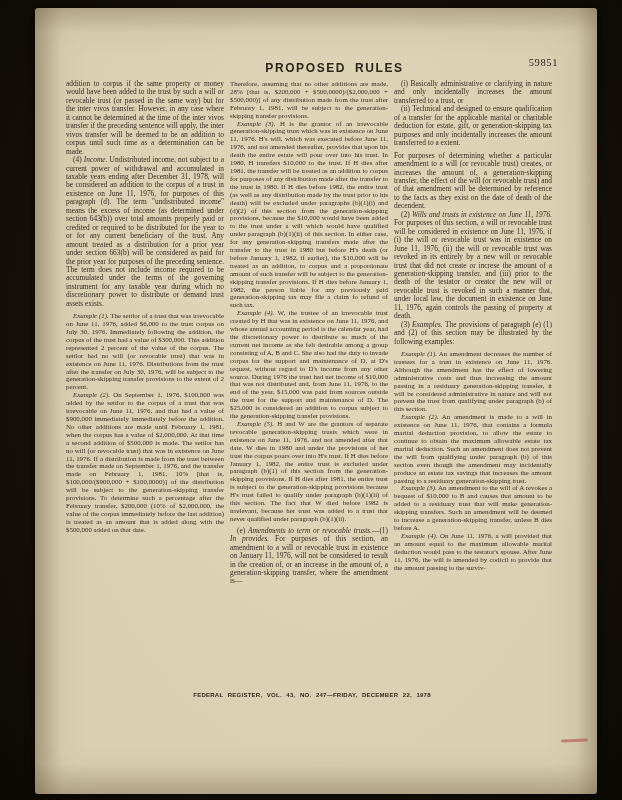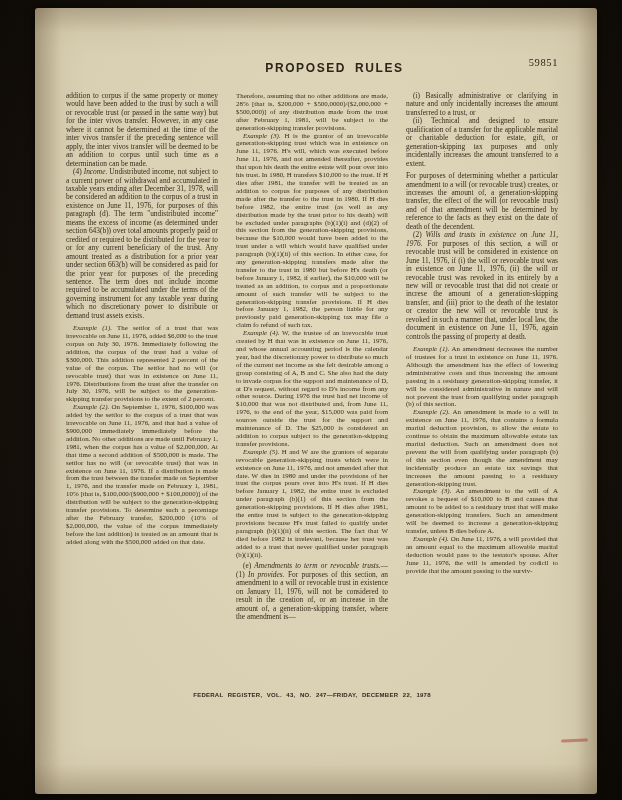--- a/index.html
+++ b/index.html
@@ -37,7 +37,7 @@
     font-family:"Liberation Serif", serif; font-weight:normal;
     font-size:10.5px; letter-spacing:.6px; color:#2d251a;
   }
-  .columns{ display:flex; gap:18px; margin-top:18px; }
+  .columns{ display:flex; gap:6px; margin-top:6px; }
   .col{ width:158px; height:618px; overflow:hidden; }
   .para{
     margin:0; text-align:justify; text-indent:7px; color:var(--ink);

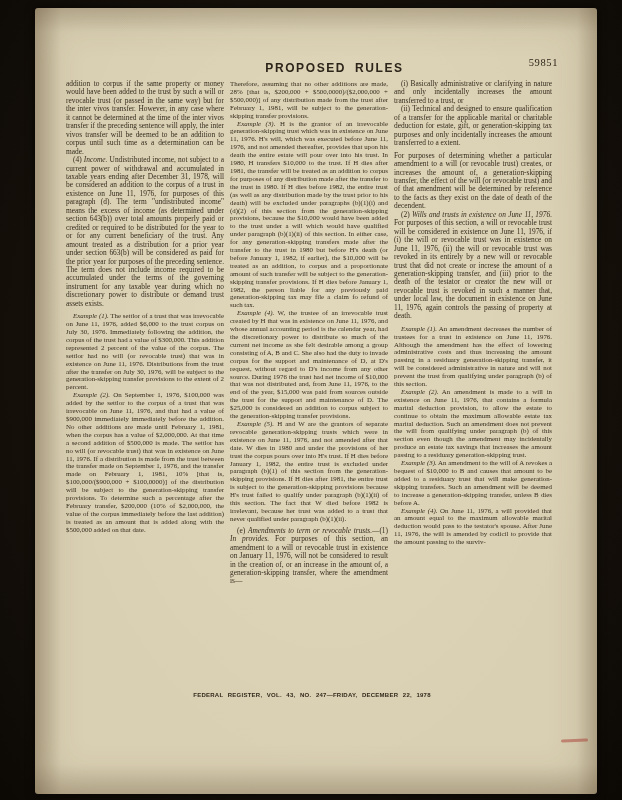--- a/index.html
+++ b/index.html
@@ -87,6 +87,7 @@
           <p class="para body"><span>(ii) Technical and designed to ensure qualification of a transfer for the applicable marital or charitable deduction for estate, gift, or generation-skipping tax purposes and only incidentally increases the amount transferred to a extent.</span></p>
           <p class="para body noindent spaced"><span>For purposes of determining whether a particular amendment to a will (or revocable trust) creates, or increases the amount of, a generation-skipping transfer, the effect of the will (or revocable trust) and of that amendment will be determined by reference to the facts as they exist on the date of death of the decendent.</span></p>
           <p class="para body"><span>(2) </span><i>Wills and trusts in existence on June 11, 1976.</i><span> For purposes of this section, a will or revocable trust will be considered in existence on June 11, 1976, if (i) the will or revocable trust was in existence on June 11, 1976, (ii) the will or revocable trust was revoked in its entirely by a new will or revocable trust that did not create or increse the amount of a generation-skipping transfer, and (iii) prior to the death of the testator or creator the new will or revocable trust is revoked in such a manner that, under local law, the document in existence on June 11, 1976, again controls the passing of property at death.</span></p>
+          <p class="para body"><span>(3) </span><i>Examples.</i><span> The provisions of paragraph (e) (1) and (2) of this section may be illustrated by the following examples:</span></p>
           <p class="para example spaced"><i>Example (1).</i><span> An amendment decreases the number of trustees for a trust in existence on June 11, 1976. Although the amendment has the effect of lowering administrative costs and thus increasing the amount passing in a residuary generation-skipping transfer, it will be considered administrative in nature and will not prevent the trust from qualifying under paragraph (b) of this section.</span></p>
           <p class="para example"><i>Example (2).</i><span> An amendment is made to a will in existence on June 11, 1976, that contains a formula marital deduction provision, to allow the estate to continue to obtain the maximum allowable estate tax marital deduction. Such an amendment does not prevent the will from qualifying under paragraph (b) of this section even though the amendment may incidentally produce an estate tax savings that increases the amount passing to a residuary generation-skipping trust.</span></p>
           <p class="para example"><i>Example (3).</i><span> An amendment to the will of A revokes a bequest of $10,000 to B and causes that amount to be added to a residuary trust that will make generation-skipping transfers. Such an amendment will be deemed to increase a generation-skipping transfer, unless B dies before A.</span></p>

